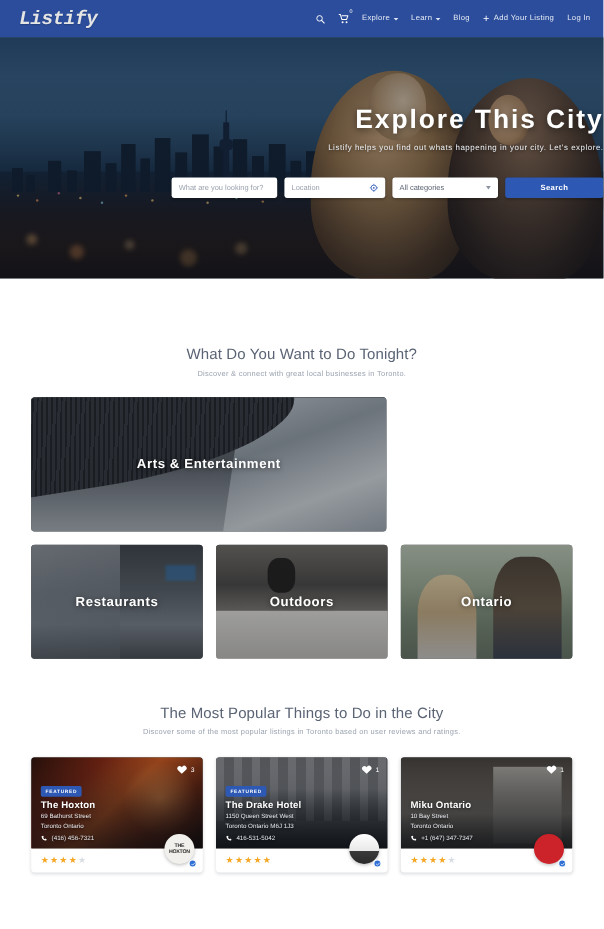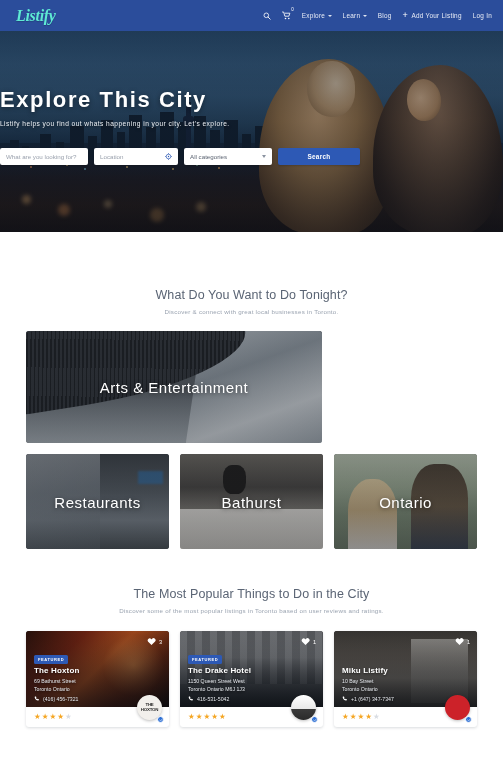--- a/index.html
+++ b/index.html
@@ -24,8 +24,8 @@
     z-index: 20;
   }
   .logo {
-    color: #5eead4;
-    font-family: Liberation Serif, serif;
+    color: #e5e5e5;
+    font-family: Liberation Mono, monospace;
     font-style: italic;
     font-weight: bold;
     font-size: 16px;

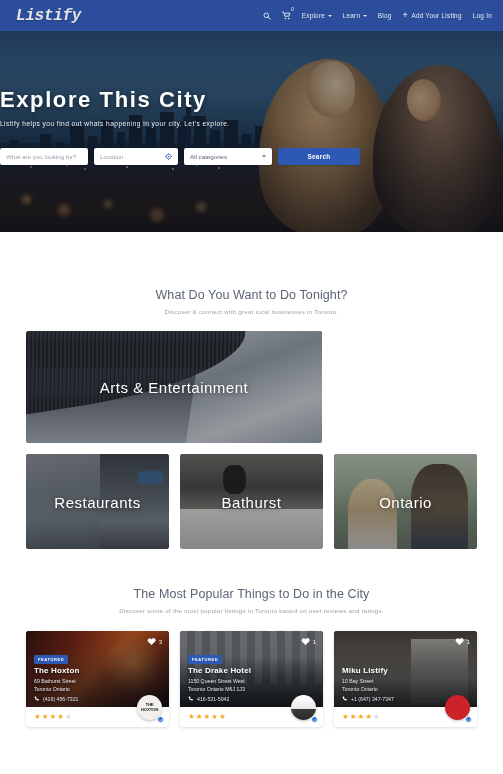--- a/index.html
+++ b/index.html
@@ -139,7 +139,7 @@
     position: relative; z-index: 5;
     height: 100%;
     display: flex; flex-direction: column;
-    align-items: flex-start; justify-content: center;
+    align-items: flex-end; justify-content: center;
     padding-bottom: 12px;
   }
   .hero-title {

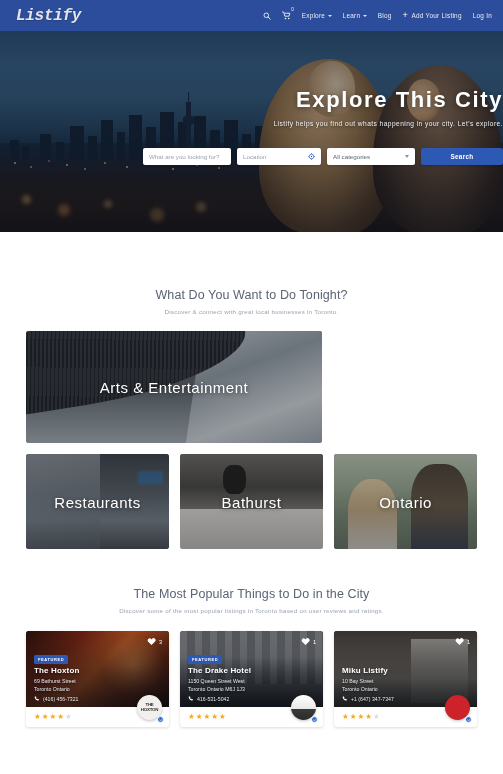--- a/index.html
+++ b/index.html
@@ -251,8 +251,8 @@
     top: 50%; left: 50%;
     transform: translate(-50%,-50%);
     color: #fff;
-    font-size: 15px;
-    font-weight: normal;
+    font-size: 11px;
+    font-weight: bold;
     letter-spacing: .5px;
     text-shadow: 0 1px 4px rgba(0,0,0,.55);
     white-space: nowrap;

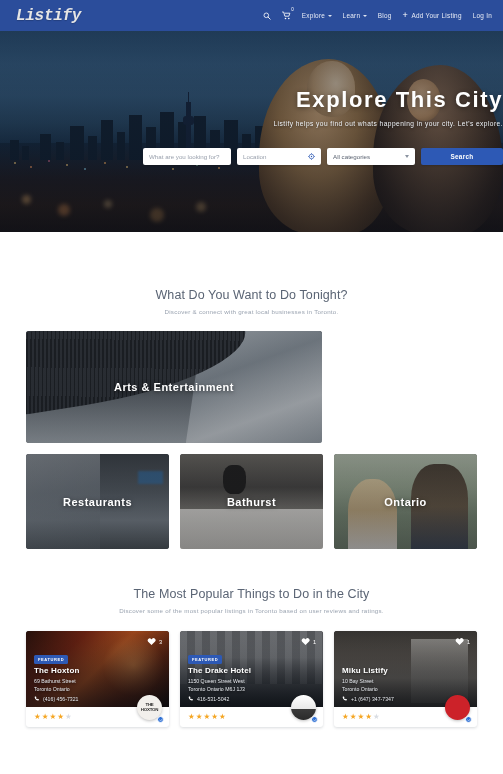--- a/index.html
+++ b/index.html
@@ -610,7 +610,7 @@
     <div class="tile tile-third">
       <div class="tile-img art-night"></div>
       <div class="tile-shade"></div>
-      <div class="tile-label">Bathurst</div>
+      <div class="tile-label">Outdoors</div>
     </div>
     <div class="tile tile-third">
       <div class="tile-img art-out"></div>

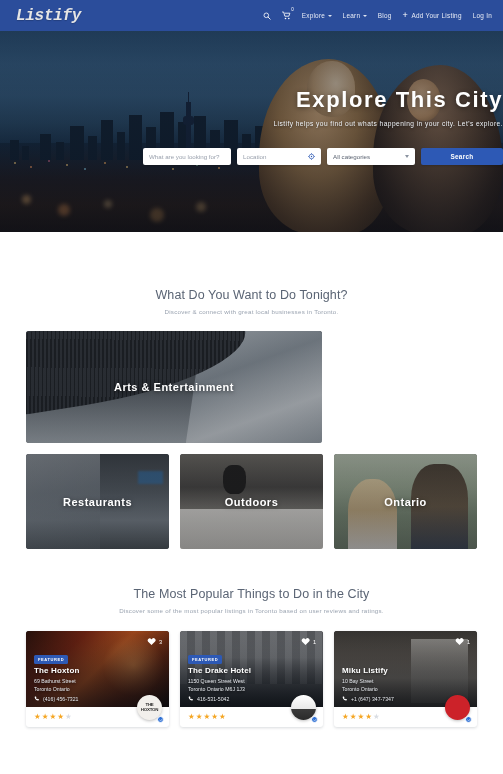--- a/index.html
+++ b/index.html
@@ -723,7 +723,7 @@
           <span class="fav-count">1</span>
         </div>
         <div class="card-info">
-          <div class="card-title">Miku Listify</div>
+          <div class="card-title">Miku Ontario</div>
           <div class="card-addr">10 Bay Street</div>
           <div class="card-addr">Toronto Ontario</div>
           <div class="card-phone">

